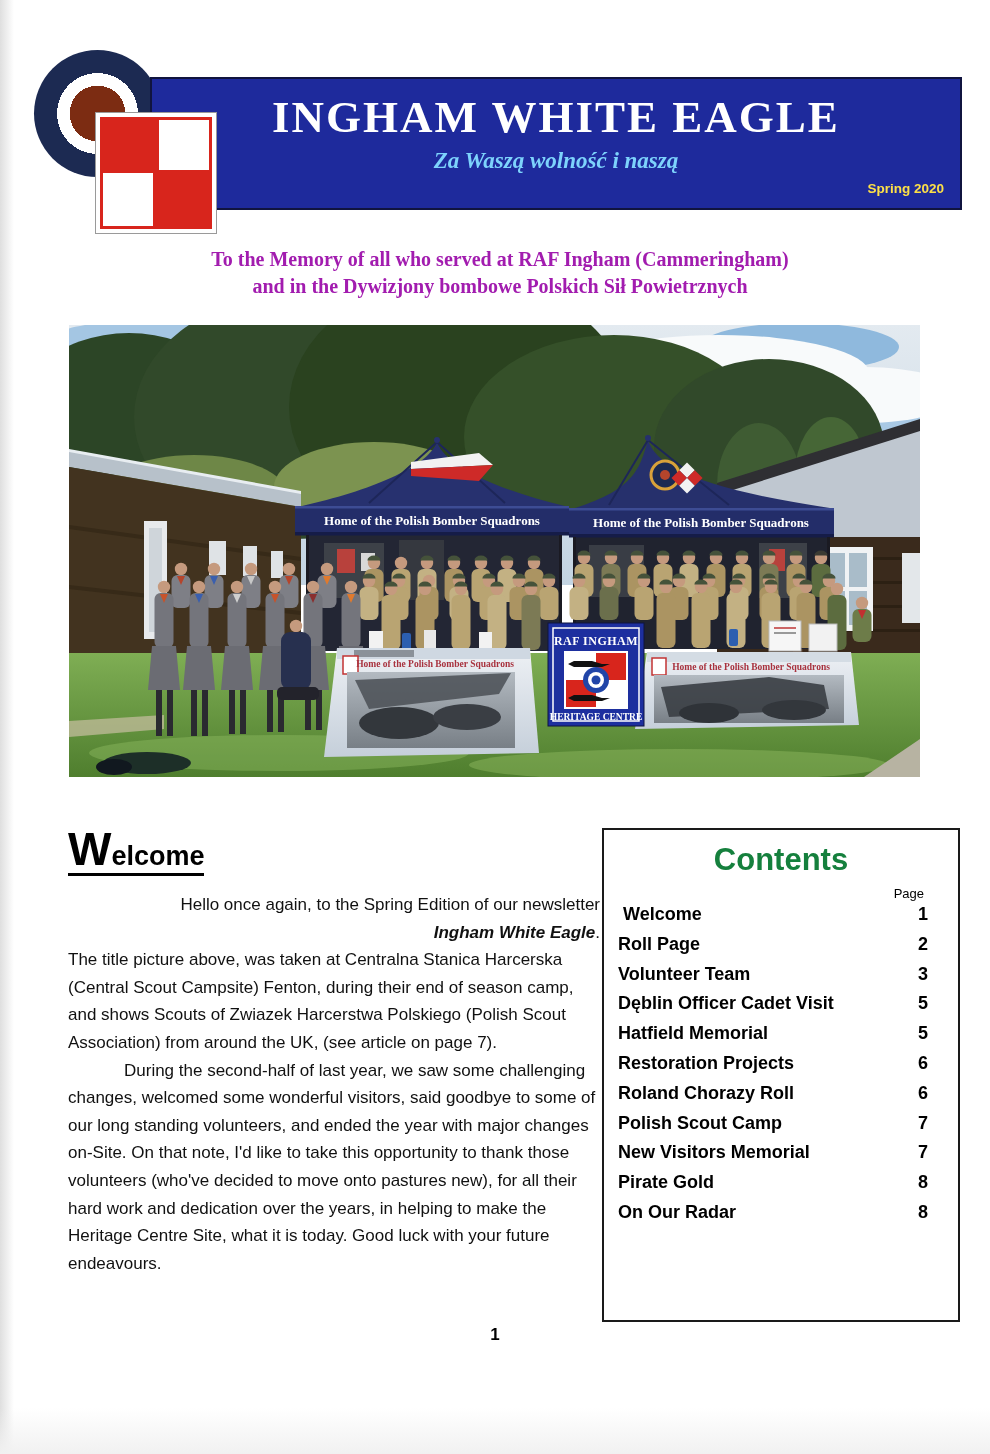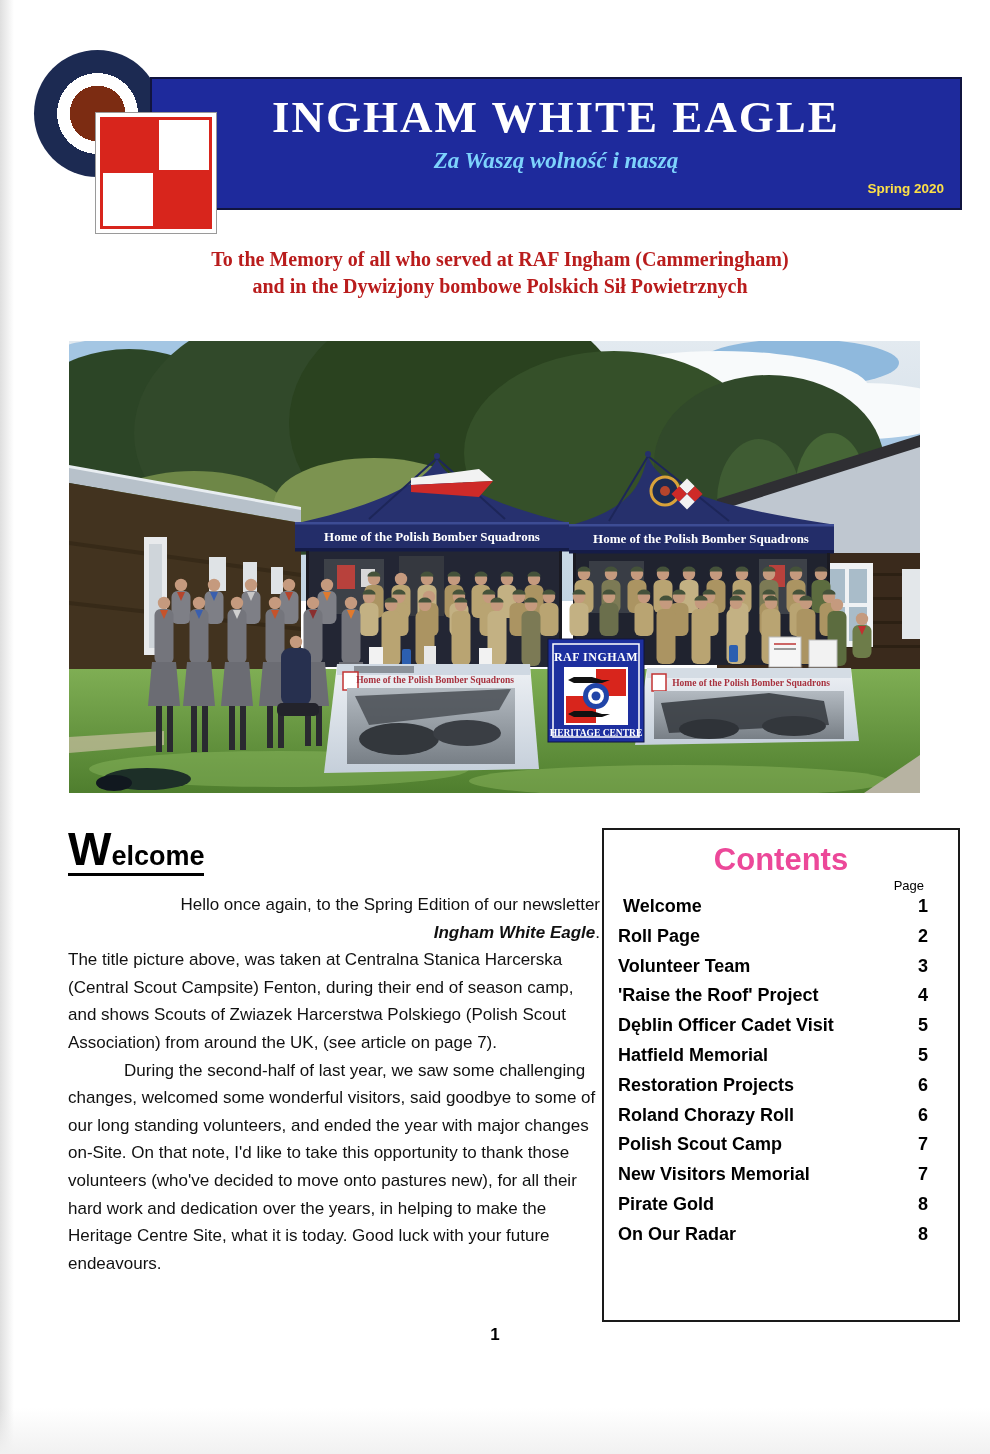--- a/index.html
+++ b/index.html
@@ -35,7 +35,7 @@
 
   
   .dedication{position:absolute;left:70px;top:246px;width:860px;text-align:center;
-    color:#b91c1c;font-family:"Liberation Serif",serif;font-weight:bold;
+    color:#a21caf;font-family:"Liberation Serif",serif;font-weight:bold;
     font-size:20px;line-height:27px;}
 
   

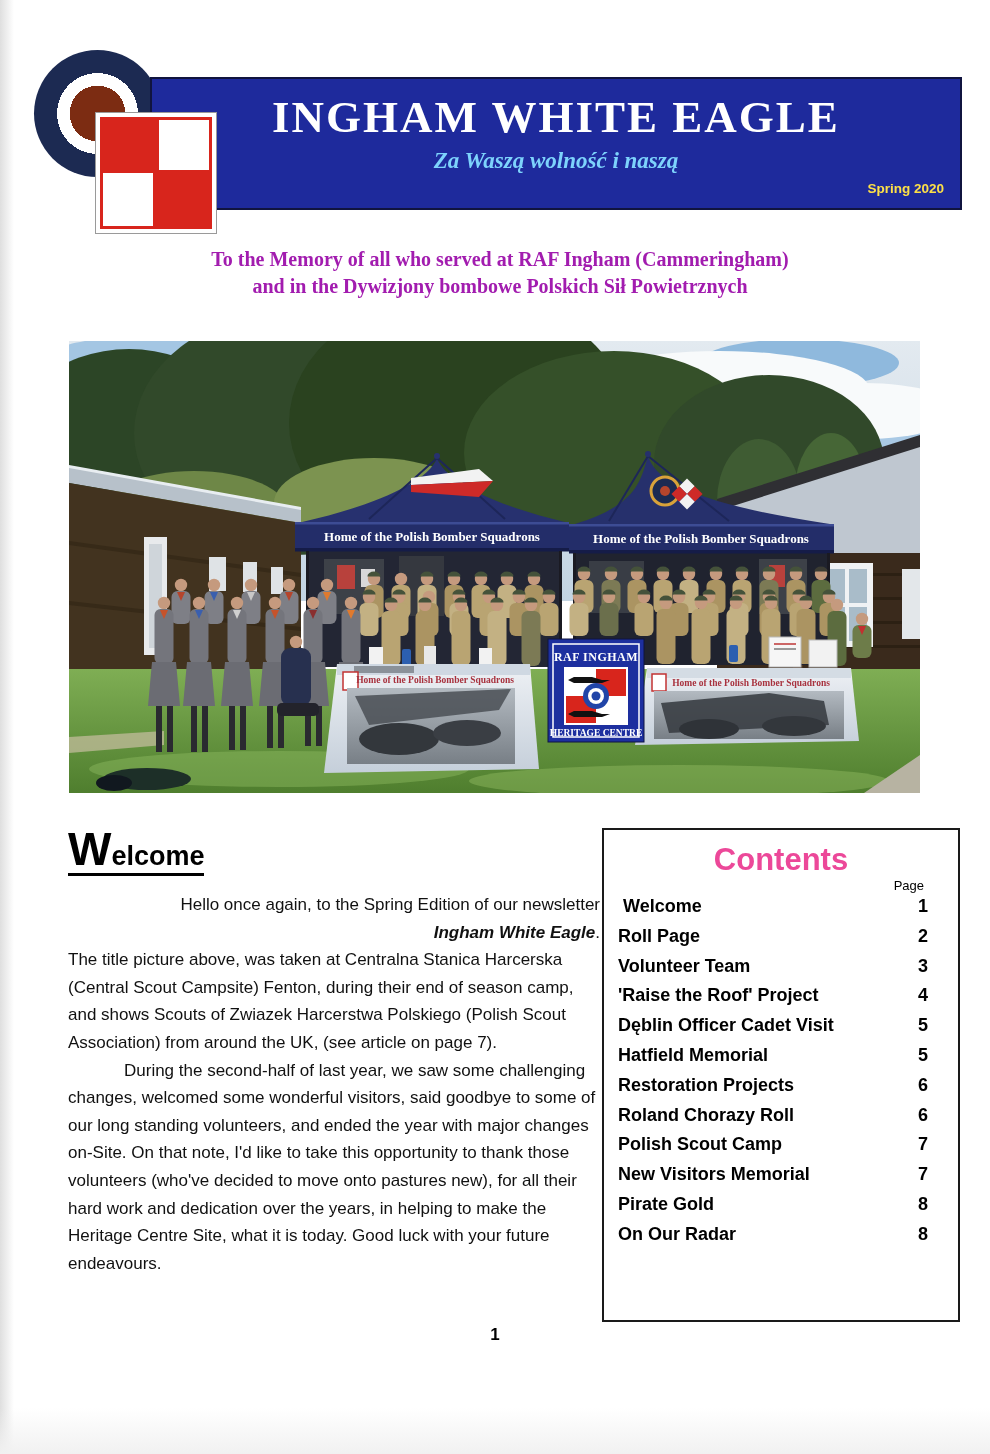--- a/index.html
+++ b/index.html
@@ -39,7 +39,7 @@
     font-size:20px;line-height:27px;}
 
   
-  .photo{position:absolute;left:69px;top:325px;width:738px;height:452px;margin-top:16px;}
+  .photo{position:absolute;left:69px;top:325px;width:738px;height:452px;}
   .photo svg{display:block;}
   .gz-text{font-family:"Liberation Serif",serif;font-weight:bold;fill:#fff;font-size:13px;}
   .tbl-text{font-family:"Liberation Serif",serif;font-weight:bold;fill:#a8323e;font-size:9.5px;}

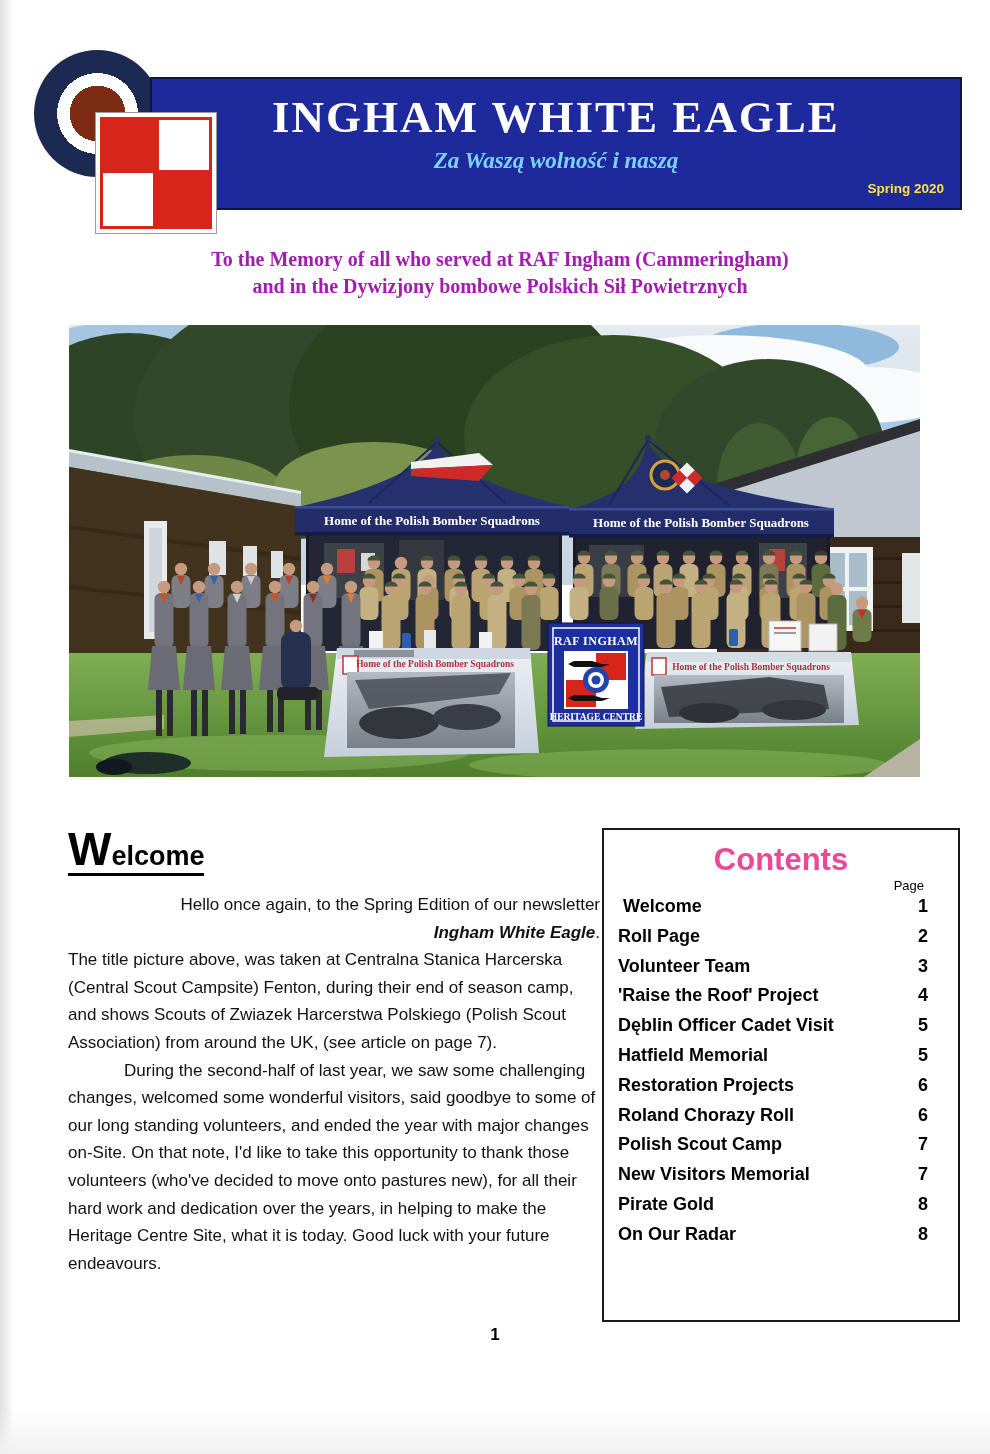--- a/index.html
+++ b/index.html
@@ -58,7 +58,7 @@
   
   .toc{position:absolute;left:602px;top:828px;width:358px;height:494px;
     border:2px solid #1a1a1a;box-sizing:border-box;background:#fff;}
-  .toc-title{margin-top:12px;text-align:center;font-size:31px;font-weight:bold;color:#ec4899;}
+  .toc-title{margin-top:12px;text-align:center;font-size:31px;font-weight:bold;color:#15803d;}
   .toc-pagelbl{text-align:right;padding-right:34px;font-size:13px;color:#000;margin-top:0;}
   .toc-rows{margin-top:3px;}
   .toc-row{display:flex;justify-content:space-between;align-items:baseline;

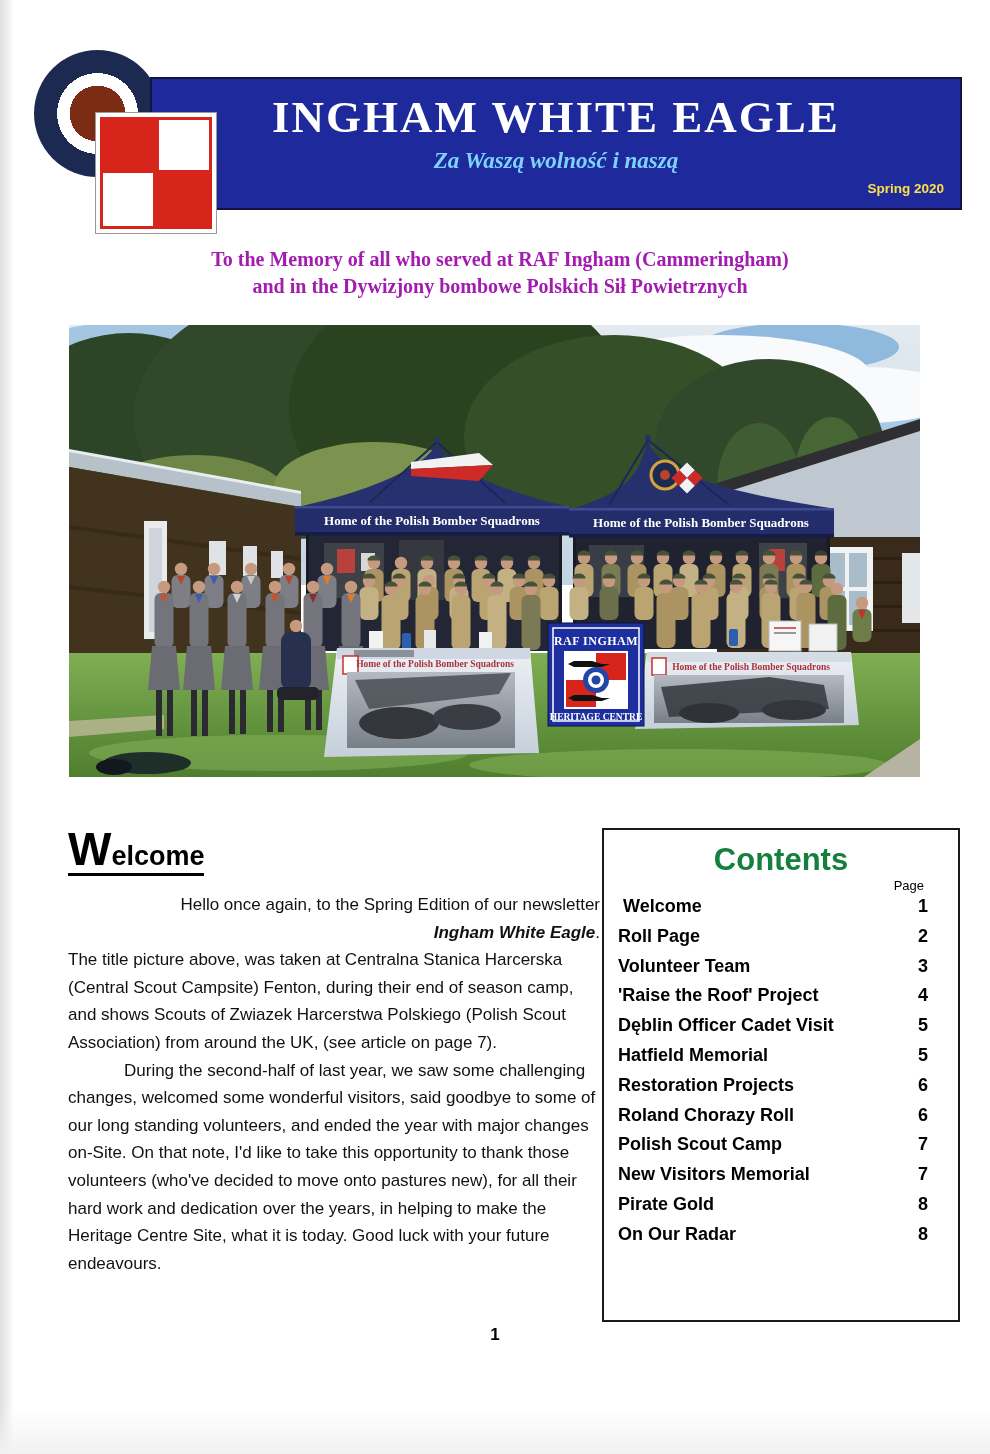--- a/index.html
+++ b/index.html
@@ -59,7 +59,7 @@
   .toc{position:absolute;left:602px;top:828px;width:358px;height:494px;
     border:2px solid #1a1a1a;box-sizing:border-box;background:#fff;}
   .toc-title{margin-top:12px;text-align:center;font-size:31px;font-weight:bold;color:#15803d;}
-  .toc-pagelbl{text-align:right;padding-right:34px;font-size:13px;color:#000;margin-top:0;}
+  .toc-pagelbl{text-align:right;padding-right:34px;font-size:13px;color:#000;margin-top:8px;}
   .toc-rows{margin-top:3px;}
   .toc-row{display:flex;justify-content:space-between;align-items:baseline;
     padding:0 24px 0 14px;height:29.8px;font-size:18px;font-weight:bold;color:#000;}

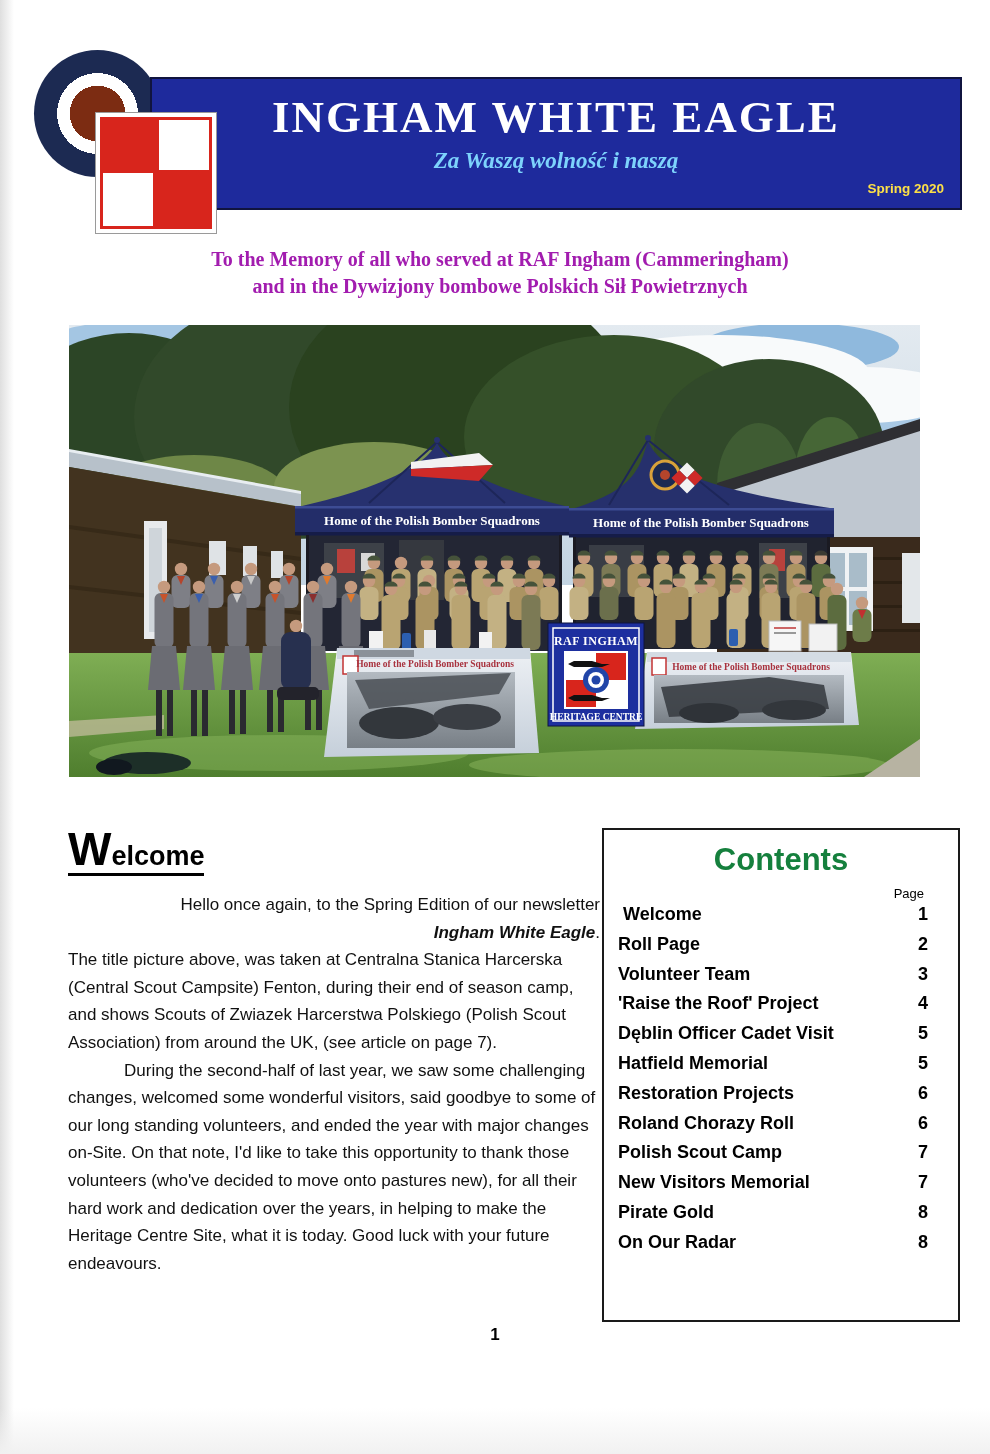--- a/index.html
+++ b/index.html
@@ -403,10 +403,6 @@
           <span class="toc-page">3</span>
         </div>
       <div class="toc-row">
-          <span class="toc-label">'Raise the Roof' Project</span>
-          <span class="toc-page">4</span>
-        </div>
-      <div class="toc-row">
           <span class="toc-label">Dęblin Officer Cadet Visit</span>
           <span class="toc-page">5</span>
         </div>

